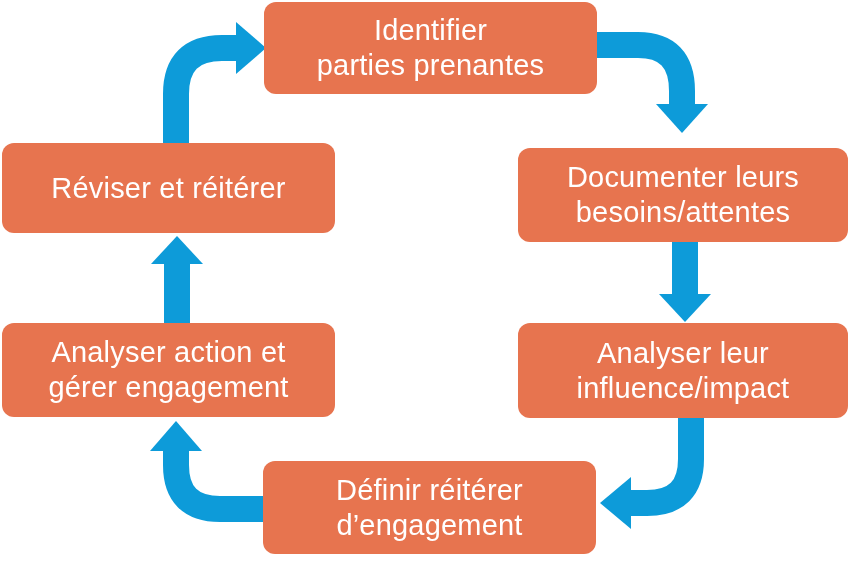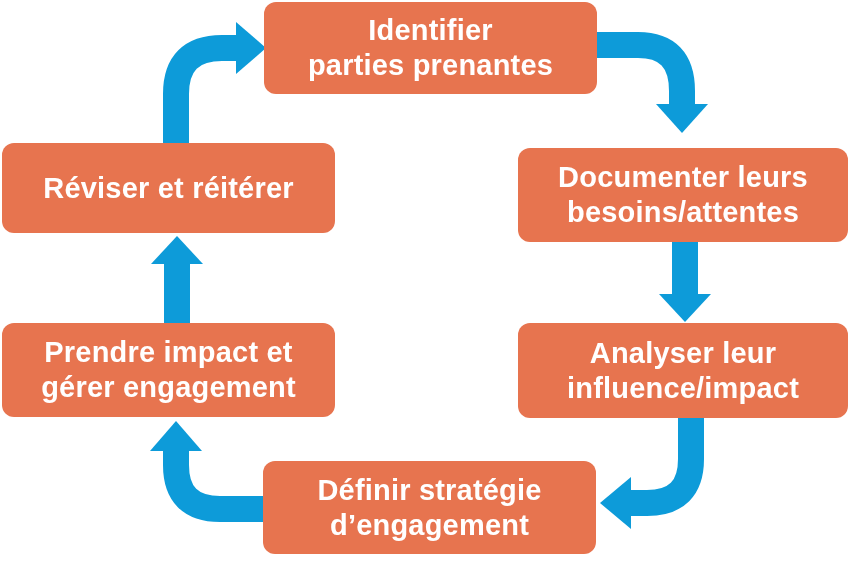--- a/index.html
+++ b/index.html
@@ -43,7 +43,7 @@
   }
   .node-label {
     color: var(--node-text);
-    font-weight: bold;
+    font-weight: normal;
     font-size: 29px;
     line-height: 35px;
     text-align: center;

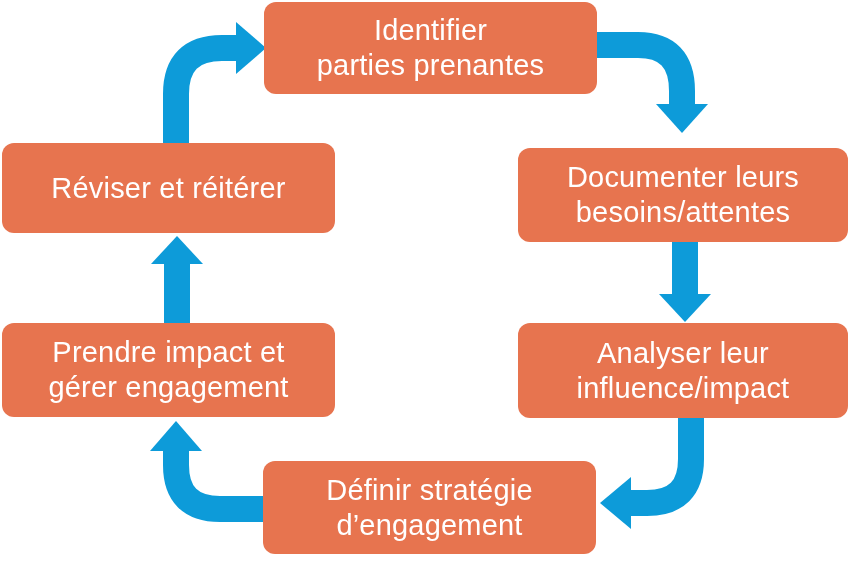--- a/index.html
+++ b/index.html
@@ -110,7 +110,7 @@
   </div>
 
   <div class="node" style="left:2px; top:323px; width:333px; height:94px;">
-    <span class="node-label">Prendre impact et
+    <span class="node-label">Analyser action et
 gérer engagement</span>
   </div>
 

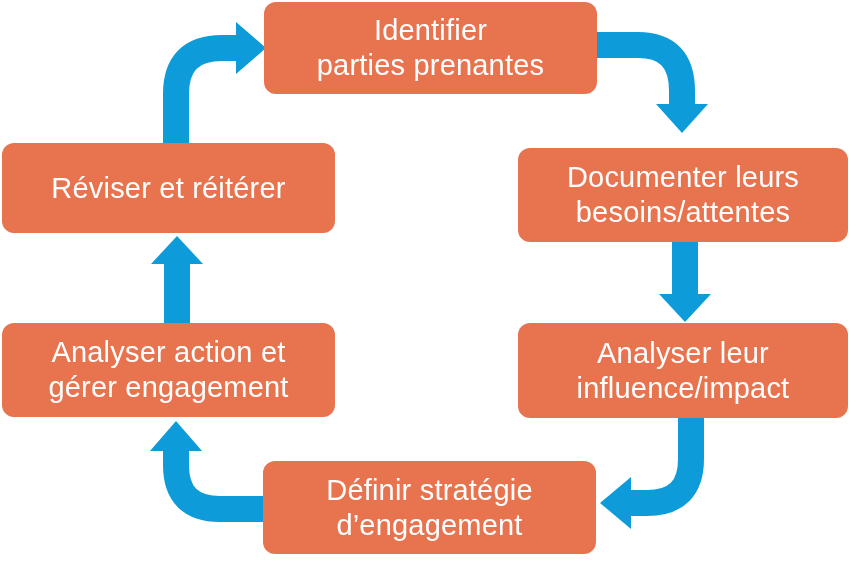--- a/index.html
+++ b/index.html
@@ -105,7 +105,7 @@
   </div>
 
   <div class="node" style="left:263px; top:461px; width:333px; height:93px;">
-    <span class="node-label">Définir stratégie
+    <span class="node-label">Définir réitérer
 d’engagement</span>
   </div>
 

